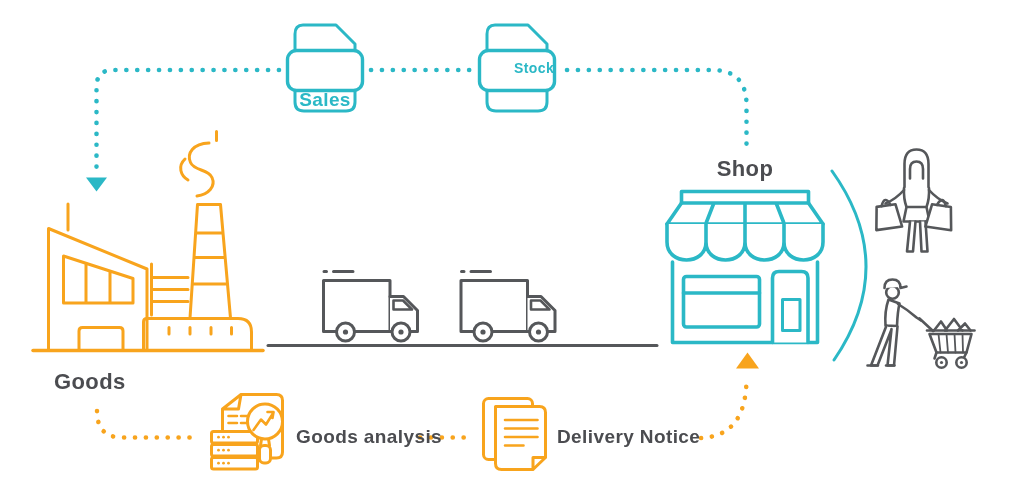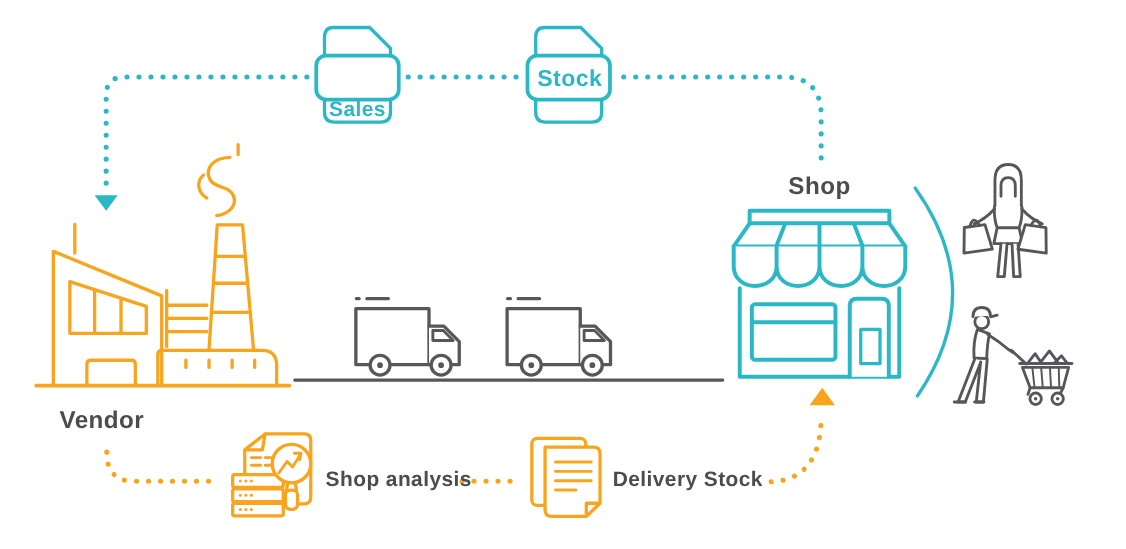--- a/index.html
+++ b/index.html
@@ -156,7 +156,7 @@
 </svg>
 
 <div class="lbl teal center" style="left:287px;top:60px;width:76px;font-size:19px;margin-top:29px;">Sales</div>
-<div class="lbl teal center" style="left:479px;top:60px;width:78px;font-size:21px;">Stock</div>
+<div class="lbl teal center" style="left:479px;top:60px;width:78px;font-size:14px;padding-left:16px;">Stock</div>
 <div class="lbl center" style="left:695px;top:156px;width:100px;font-size:22px;">Shop</div>
 <div class="lbl" style="left:54px;top:369px;font-size:22px;">Vendor</div>
 <div class="lbl" style="left:296px;top:426px;font-size:19px;">Shop analysis</div>

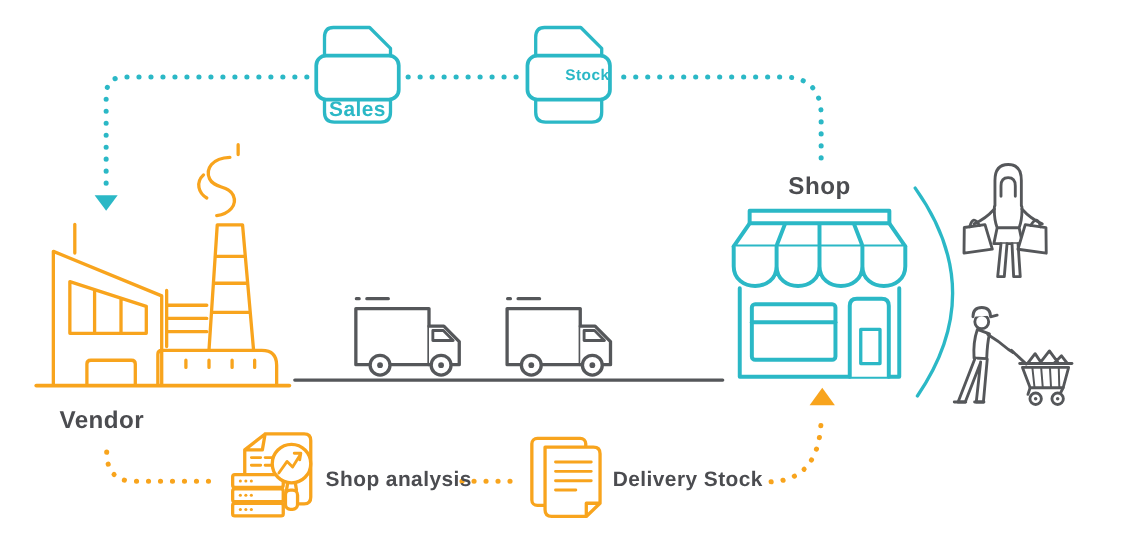--- a/index.html
+++ b/index.html
@@ -158,7 +158,7 @@
 <div class="lbl teal center" style="left:287px;top:60px;width:76px;font-size:19px;margin-top:29px;">Sales</div>
 <div class="lbl teal center" style="left:479px;top:60px;width:78px;font-size:14px;padding-left:16px;">Stock</div>
 <div class="lbl center" style="left:695px;top:156px;width:100px;font-size:22px;">Shop</div>
-<div class="lbl" style="left:54px;top:369px;font-size:22px;">Vendor</div>
+<div class="lbl" style="left:54px;top:369px;font-size:22px;">Goods</div>
 <div class="lbl" style="left:296px;top:426px;font-size:19px;">Shop analysis</div>
 <div class="lbl" style="left:557px;top:426px;font-size:19px;">Delivery Stock</div>
 

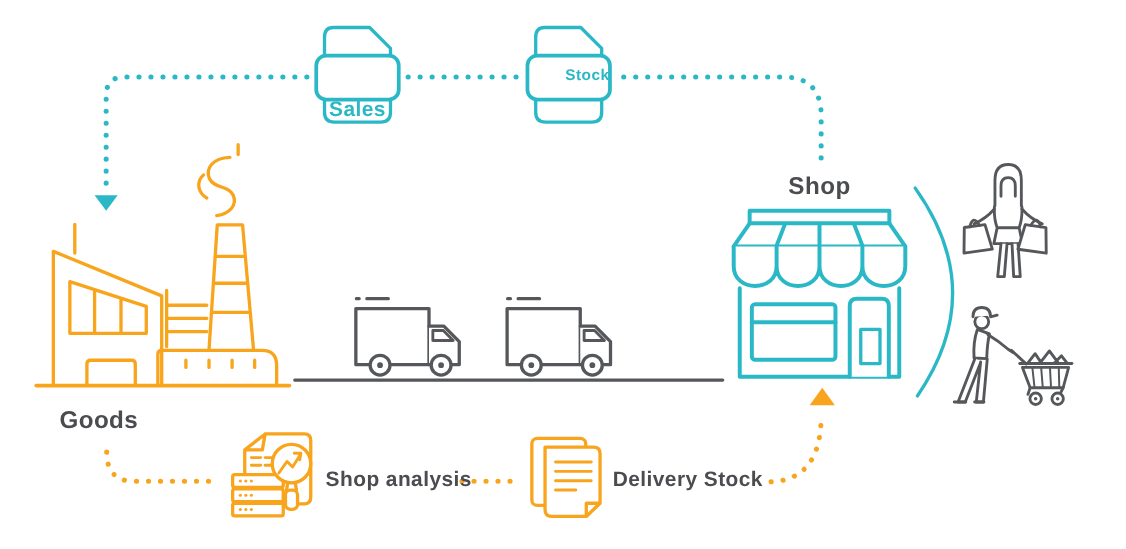--- a/index.html
+++ b/index.html
@@ -159,7 +159,7 @@
 <div class="lbl teal center" style="left:479px;top:60px;width:78px;font-size:14px;padding-left:16px;">Stock</div>
 <div class="lbl center" style="left:695px;top:156px;width:100px;font-size:22px;">Shop</div>
 <div class="lbl" style="left:54px;top:369px;font-size:22px;">Goods</div>
-<div class="lbl" style="left:296px;top:426px;font-size:19px;">Shop analysis</div>
+<div class="lbl" style="left:296px;top:426px;font-size:19px;">Goods analysis</div>
 <div class="lbl" style="left:557px;top:426px;font-size:19px;">Delivery Stock</div>
 
 </div>

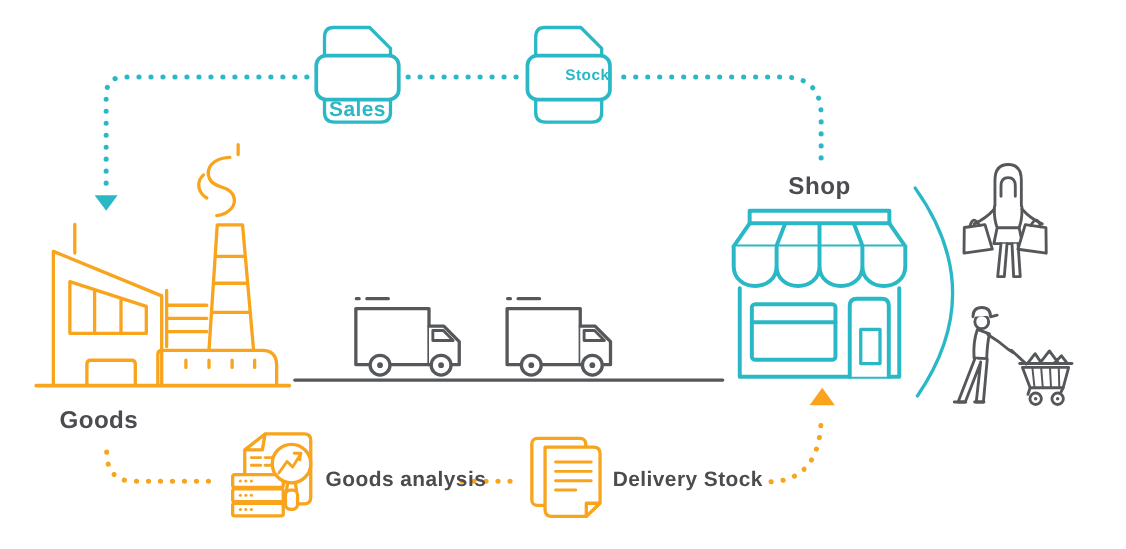--- a/index.html
+++ b/index.html
@@ -160,7 +160,7 @@
 <div class="lbl center" style="left:695px;top:156px;width:100px;font-size:22px;">Shop</div>
 <div class="lbl" style="left:54px;top:369px;font-size:22px;">Goods</div>
 <div class="lbl" style="left:296px;top:426px;font-size:19px;">Goods analysis</div>
-<div class="lbl" style="left:557px;top:426px;font-size:19px;">Delivery Stock</div>
+<div class="lbl" style="left:557px;top:426px;font-size:19px;">Delivery Notice</div>
 
 </div>
 

